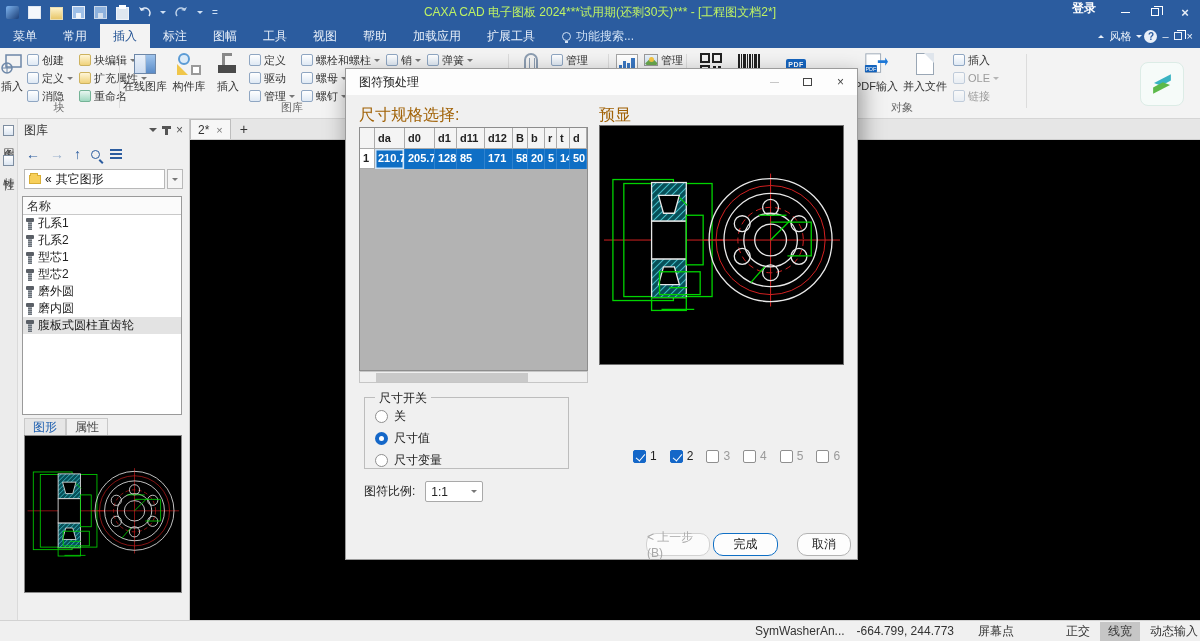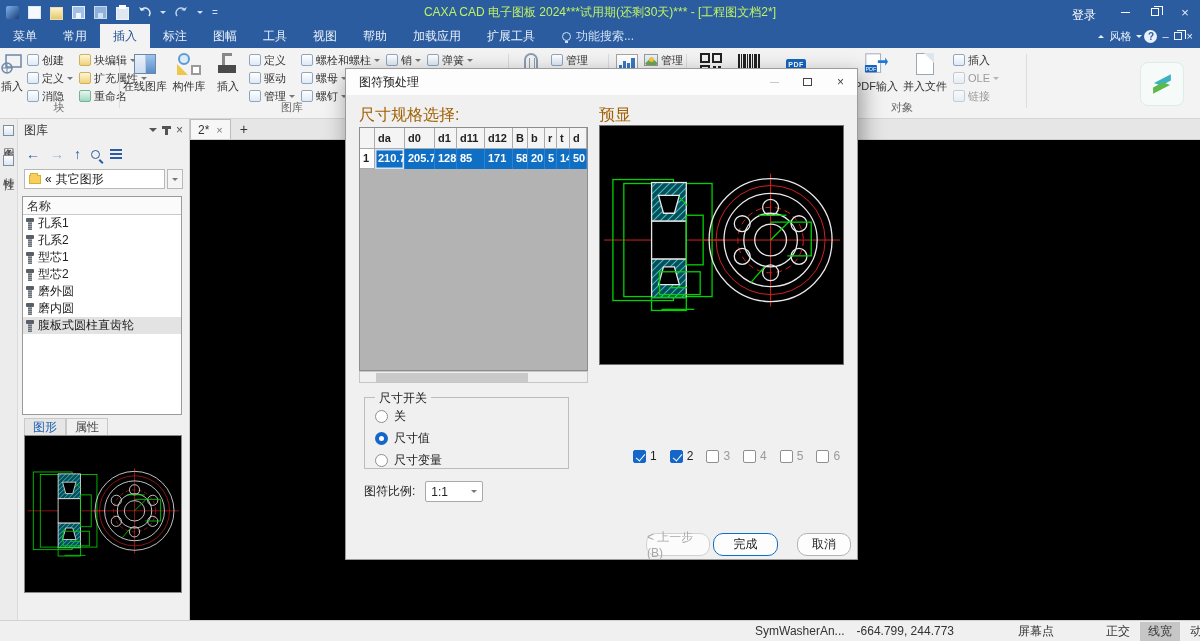--- a/index.html
+++ b/index.html
@@ -21,7 +21,7 @@
   .qat svg { display:block; }
   .qchev { width:0; height:0; border:3px solid transparent; border-top-color:#cfe0f4; margin-top:3px; }
   .tb-title { position:absolute; left:0; right:0; text-align:center; font-size:12px; color:#bef264; pointer-events:none; }
-  .tb-right { margin-left:auto; display:flex; align-items:flex-end; height:24px; }
+  .tb-right { margin-left:auto; display:flex; align-items:flex-start; height:24px;font-weight:bold; }
   .tb-login { padding:0 14px; font-size:12px; }
   .wbtn { width:30px; height:24px; display:flex; align-items:center; justify-content:center; color:#e8eef7; font-size:12px; }
   .ico-min { display:inline-block; width:9px; height:1px; background:#fff; }

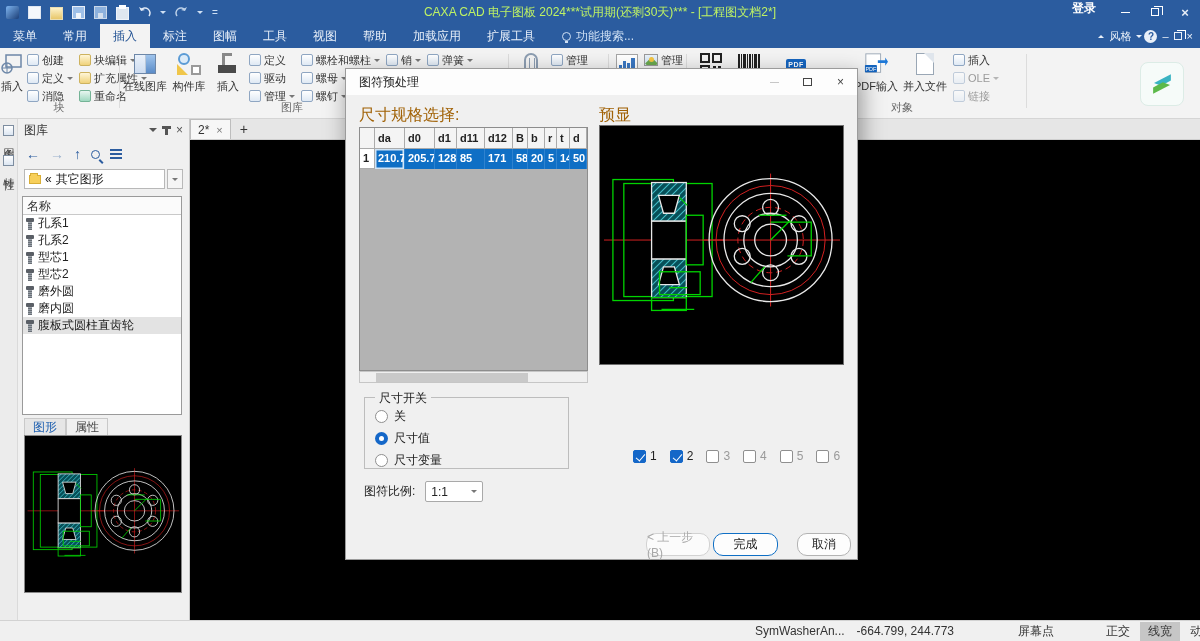--- a/index.html
+++ b/index.html
@@ -781,7 +781,7 @@
   <div class="statusbar">
     <span class="st" style="margin-left:755px">SymWasherAn...</span>
     <span class="st" style="margin-left:12px">-664.799, 244.773</span>
-    <span class="st toggle" style="margin-left:60px">屏幕点</span>
+    <span class="st toggle" style="margin-left:20px">屏幕点</span>
     <span class="st toggle" style="margin-left:44px">正交</span>
     <span class="st badge" style="margin-left:6px">线宽</span>
     <span class="st toggle" style="margin-left:6px">动态输入</span>

